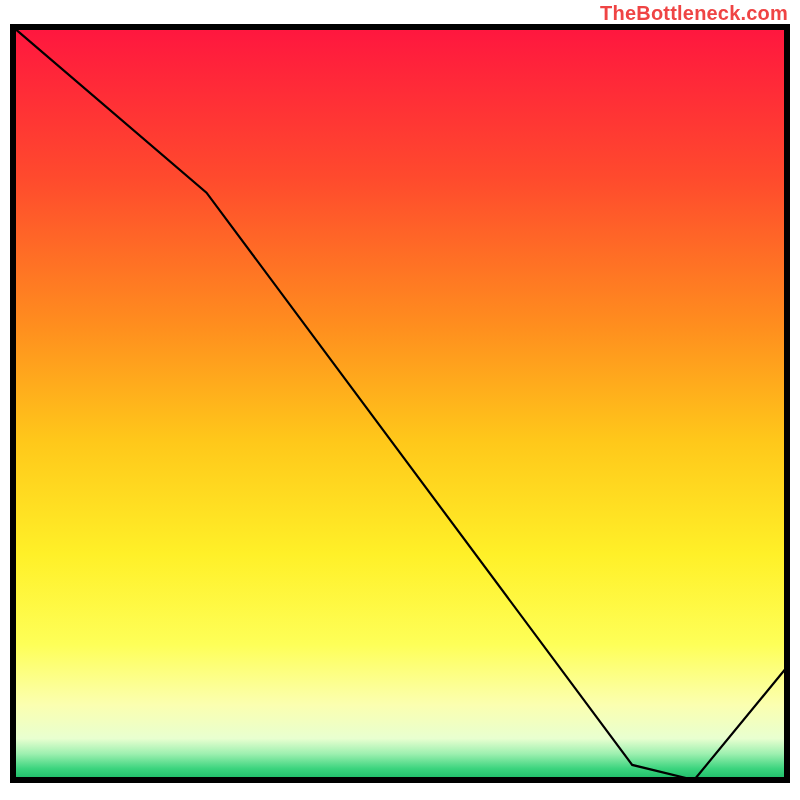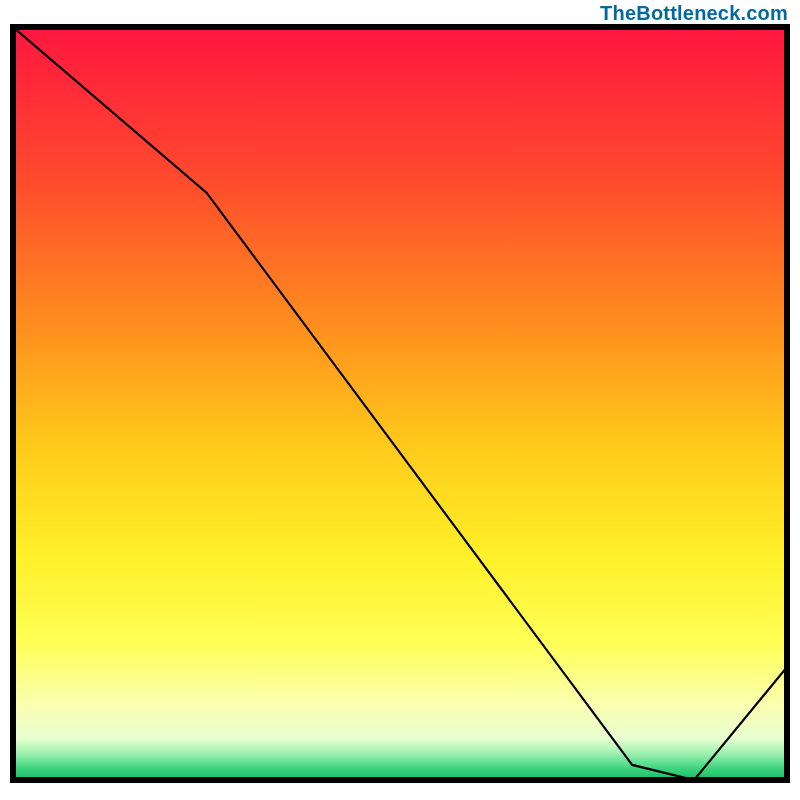--- a/index.html
+++ b/index.html
@@ -21,7 +21,7 @@
     right: 12px;
     font-size: 20px;
     font-weight: bold;
-    color: #0369a1;
+    color: #ef4444;
     letter-spacing: 0.2px;
   }
   svg.chart {

